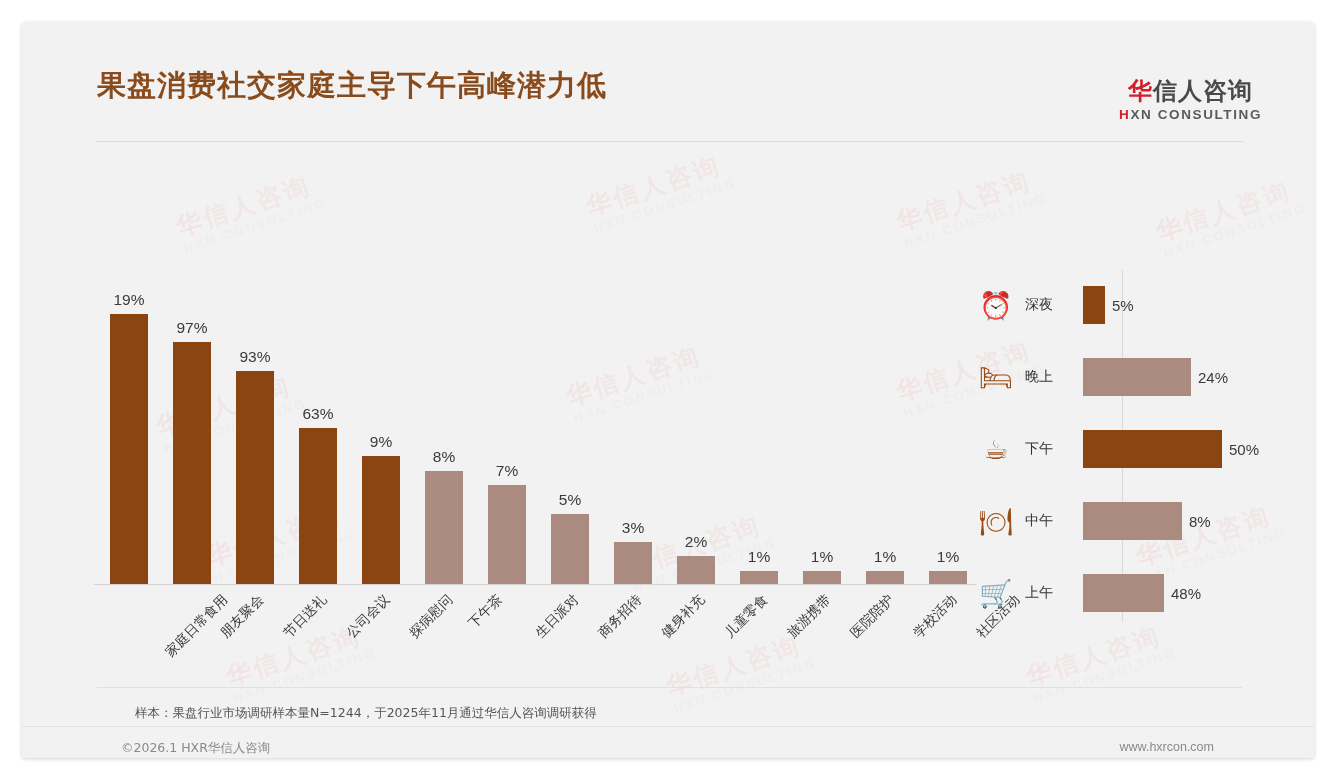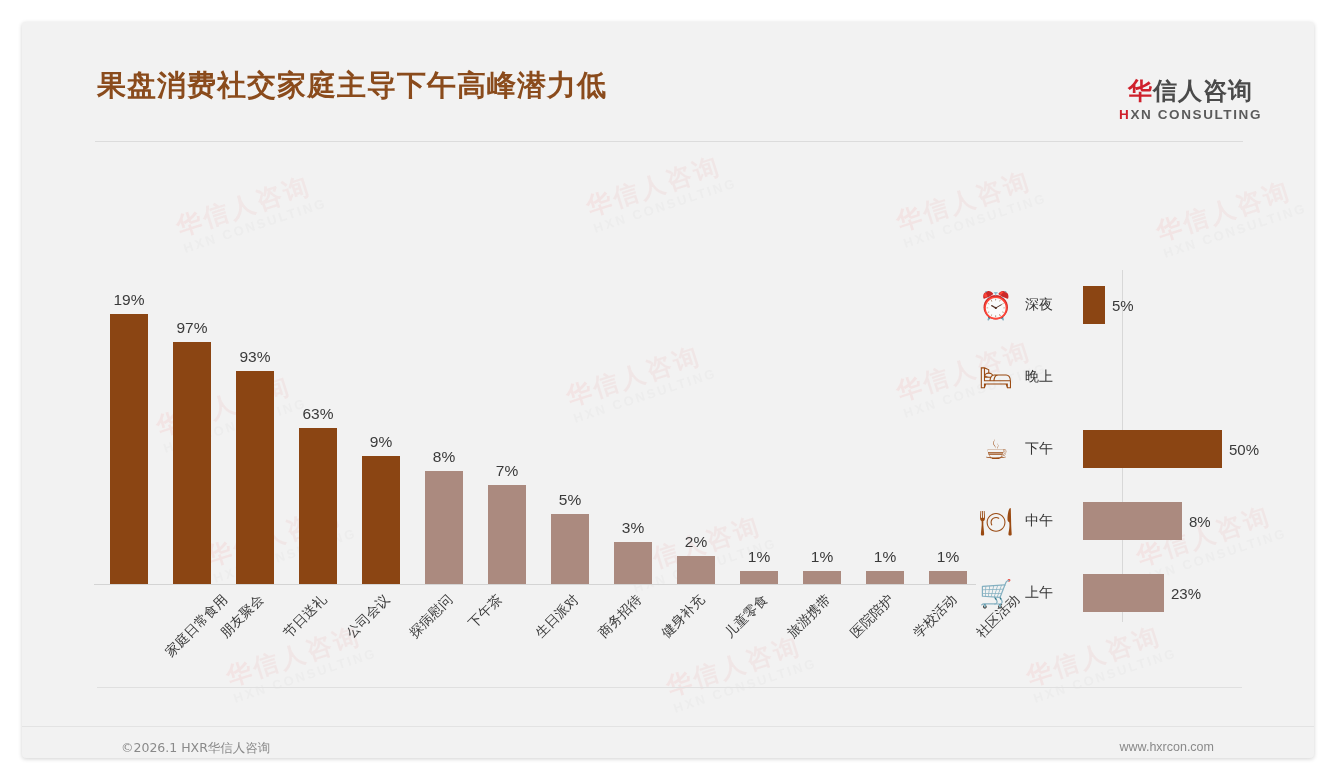--- a/index.html
+++ b/index.html
@@ -304,6 +304,10 @@
         <div class="rrow" style="top: 72px;">
           <div class="ricon">🛏</div>
           <div class="rlab">晚上</div>
+          <div class="rbarwrap">
+            <div class="rbar light" style="width: 108px;"></div>
+            <div class="rval">24%</div>
+          </div>
         </div>
         <div class="rrow" style="top: 144px;">
           <div class="ricon">☕</div>

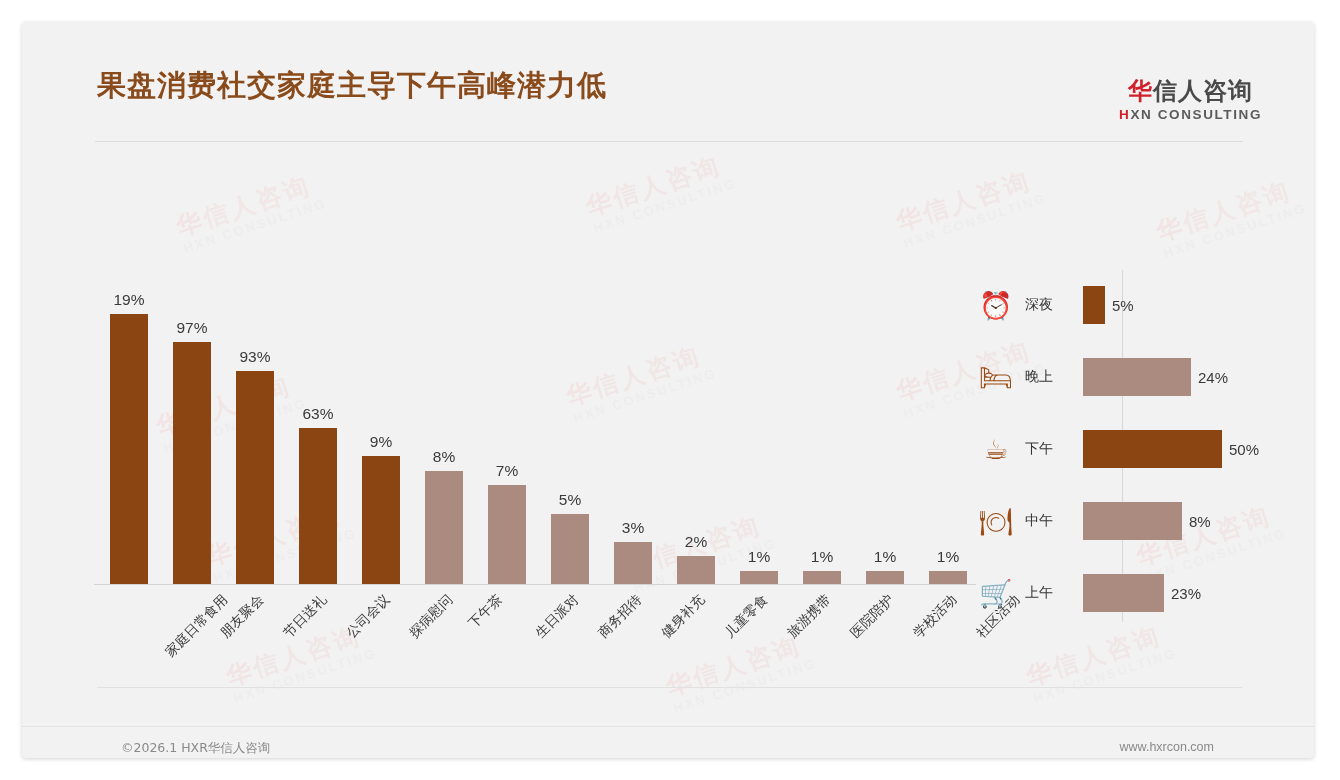--- a/index.html
+++ b/index.html
@@ -330,7 +330,7 @@
           <div class="rlab">上午</div>
           <div class="rbarwrap">
             <div class="rbar light" style="width: 81px;"></div>
-            <div class="rval">23%</div>
+            <div class="rval">48%</div>
           </div>
         </div>
       </div>

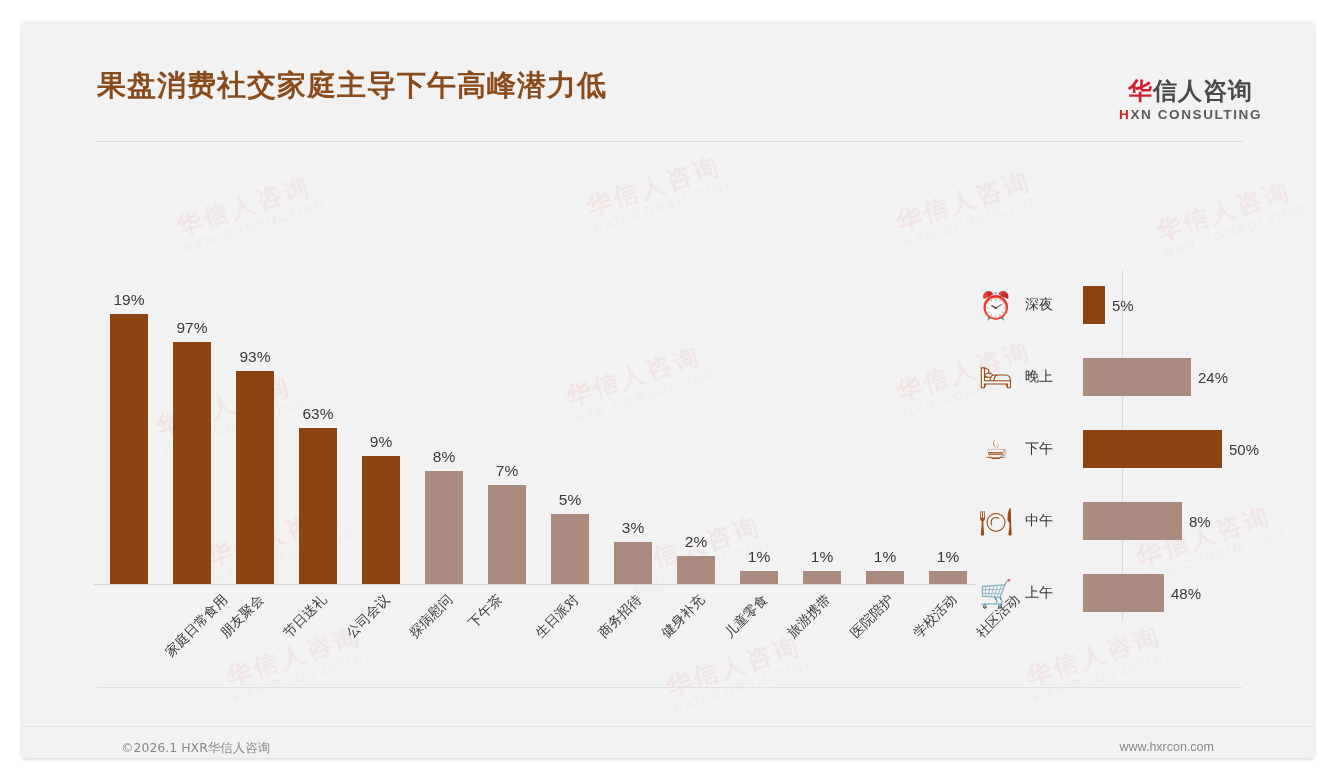--- a/index.html
+++ b/index.html
@@ -337,6 +337,7 @@
   </div>
 
   <div class="src-line"></div>
+  <div class="source">样本：果盘行业市场调研样本量N=1244，于2025年11月通过华信人咨询调研获得</div>
   <div class="foot-line"></div>
   <div class="copyright">©2026.1 HXR华信人咨询</div>
   <div class="website">www.hxrcon.com</div>

